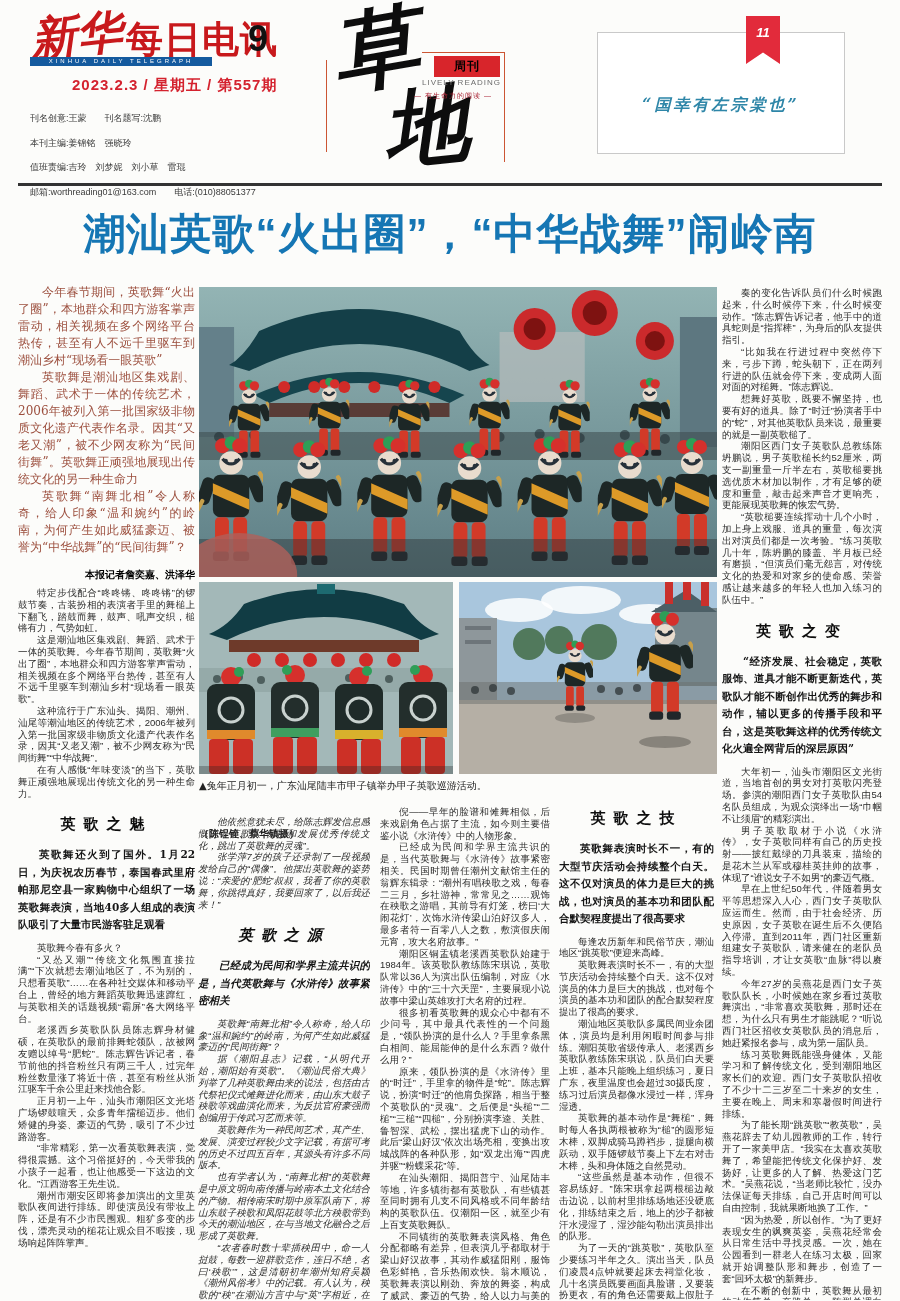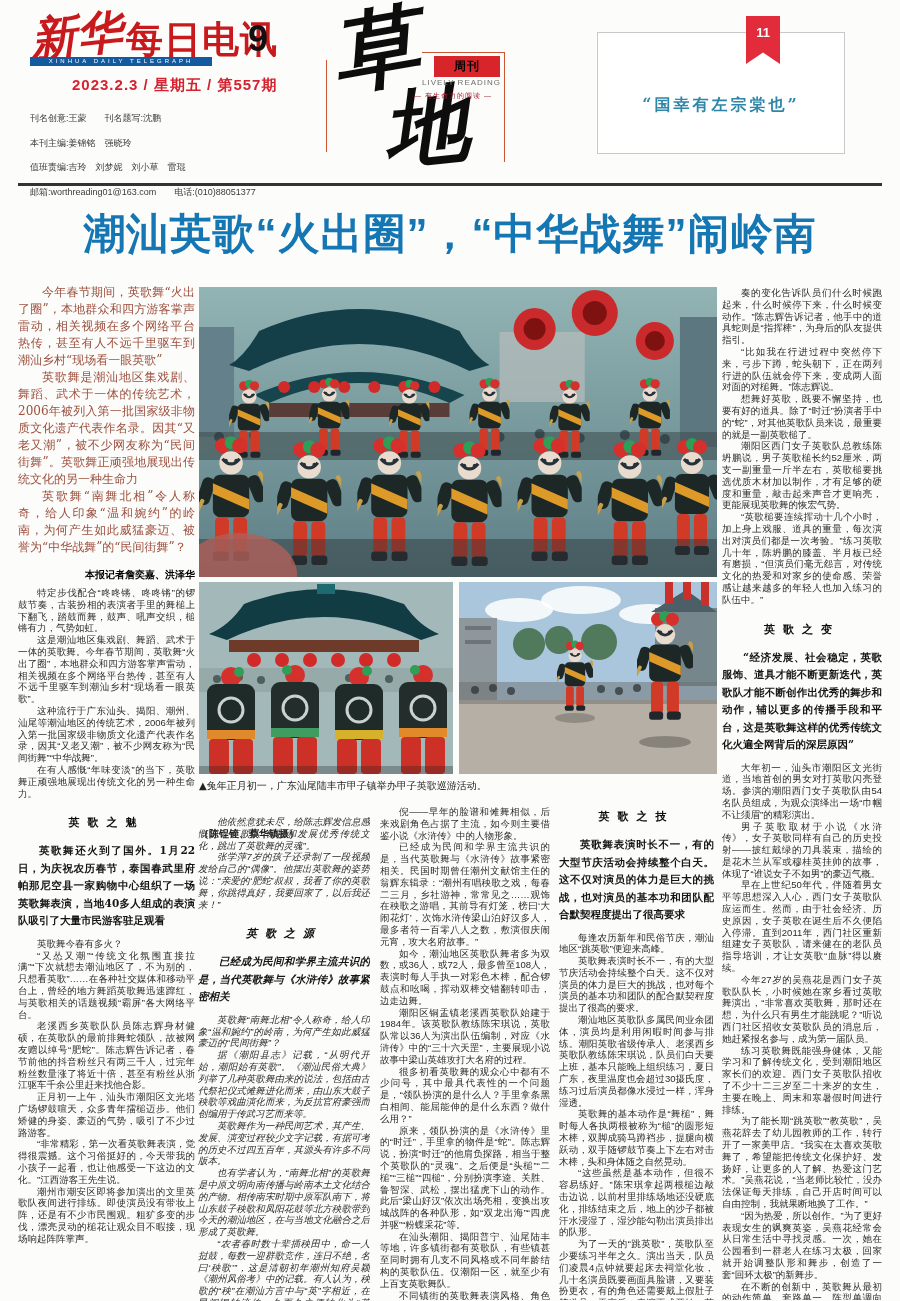--- a/index.html
+++ b/index.html
@@ -23,7 +23,7 @@
   .wk-line-h{position:absolute;left:96px;top:40px;width:82px;height:1px;background:#c53;}
   .wk-line-v2{position:absolute;left:178px;top:40px;width:1px;height:110px;background:#c53;}
   
-  .teaser{position:absolute;left:597px;top:32px;width:246px;height:120px;border:1px solid #c9c9c9;background:#fff;}
+  .teaser{position:absolute;left:597px;top:32px;width:246px;height:120px;border:1px solid #c9c9c9;background:#fff;font-style:italic;}
   .bookmark{position:absolute;left:148px;top:-17px;width:34px;height:48px;background:#e22b3b;color:#fff;font-size:13px;font-weight:bold;text-align:center;line-height:34px;clip-path:polygon(0 0,100% 0,100% 100%,50% 76%,0 100%);}
   .teaser-title{position:absolute;left:0;right:0;top:62px;text-align:center;color:#2e86a8;font-size:16px;font-weight:bold;letter-spacing:3px;font-family:"DejaVu Serif",serif;}
   .rule{position:absolute;left:18px;top:183px;width:864px;height:3px;background:#333;}

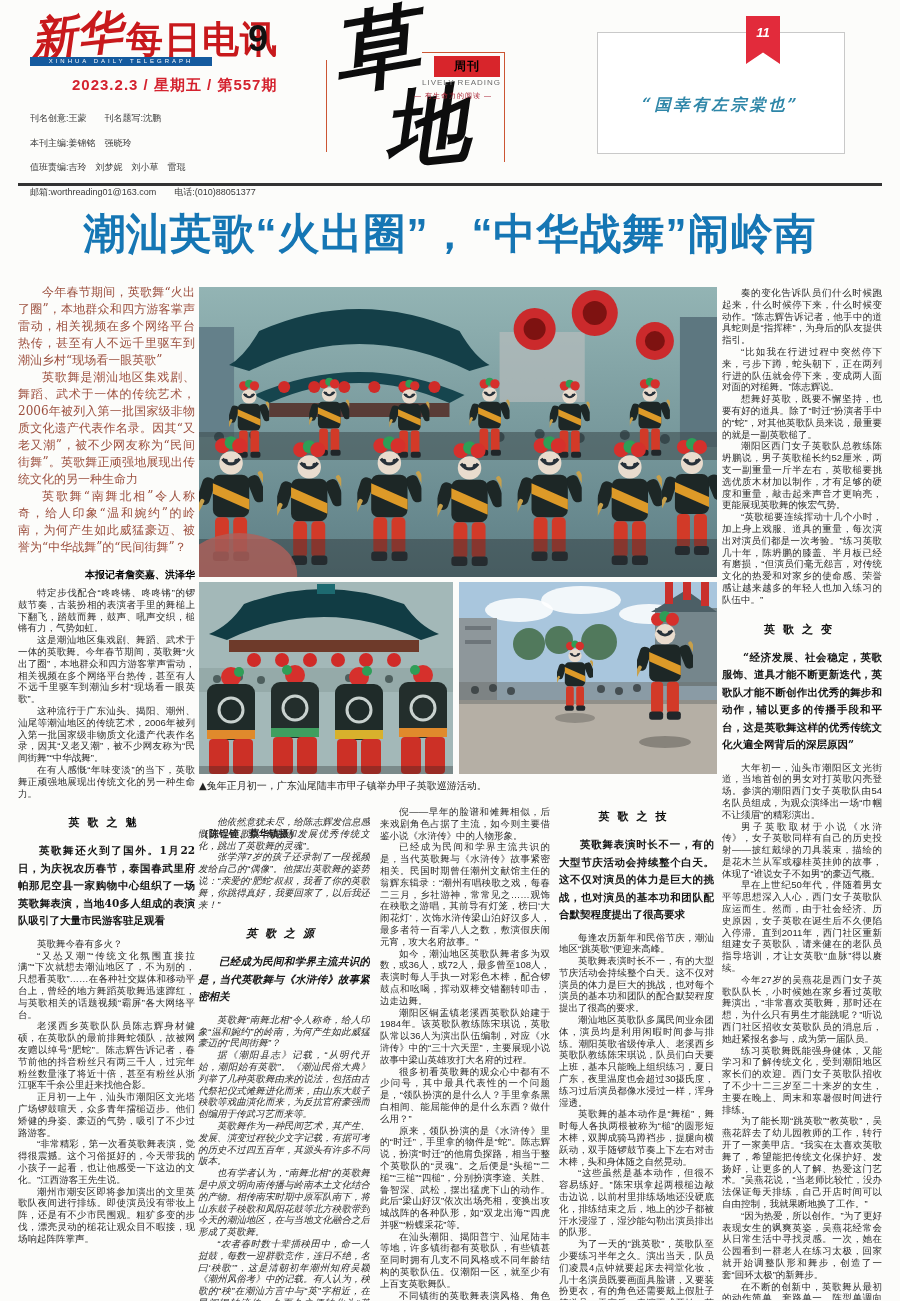--- a/index.html
+++ b/index.html
@@ -40,7 +40,7 @@
   .byline{font-size:10px;font-weight:bold;color:#000;margin:12px 0 5px;text-align:right;}
   .body-p{font-size:9.5px;line-height:11.8px;color:#2b2b2b;text-indent:2em;text-align:justify;margin:0;}
   .lead{font-family:"DejaVu Serif",serif;font-weight:bold;font-size:10.5px;line-height:17.5px;color:#151515;text-indent:2em;text-align:justify;margin:4px 0 8px;}
-  .sec{text-align:center;font-size:11px;font-weight:bold;letter-spacing:8px;color:#0d0d0d;margin:16px 0 12px;}
+  .sec{text-align:center;font-size:15px;font-weight:bold;letter-spacing:8px;color:#0d0d0d;margin:16px 0 12px;}
   
   .photo{position:absolute;overflow:hidden;background:#7c9598;}
   #photoMain{left:199px;top:287px;width:518px;height:290px;}

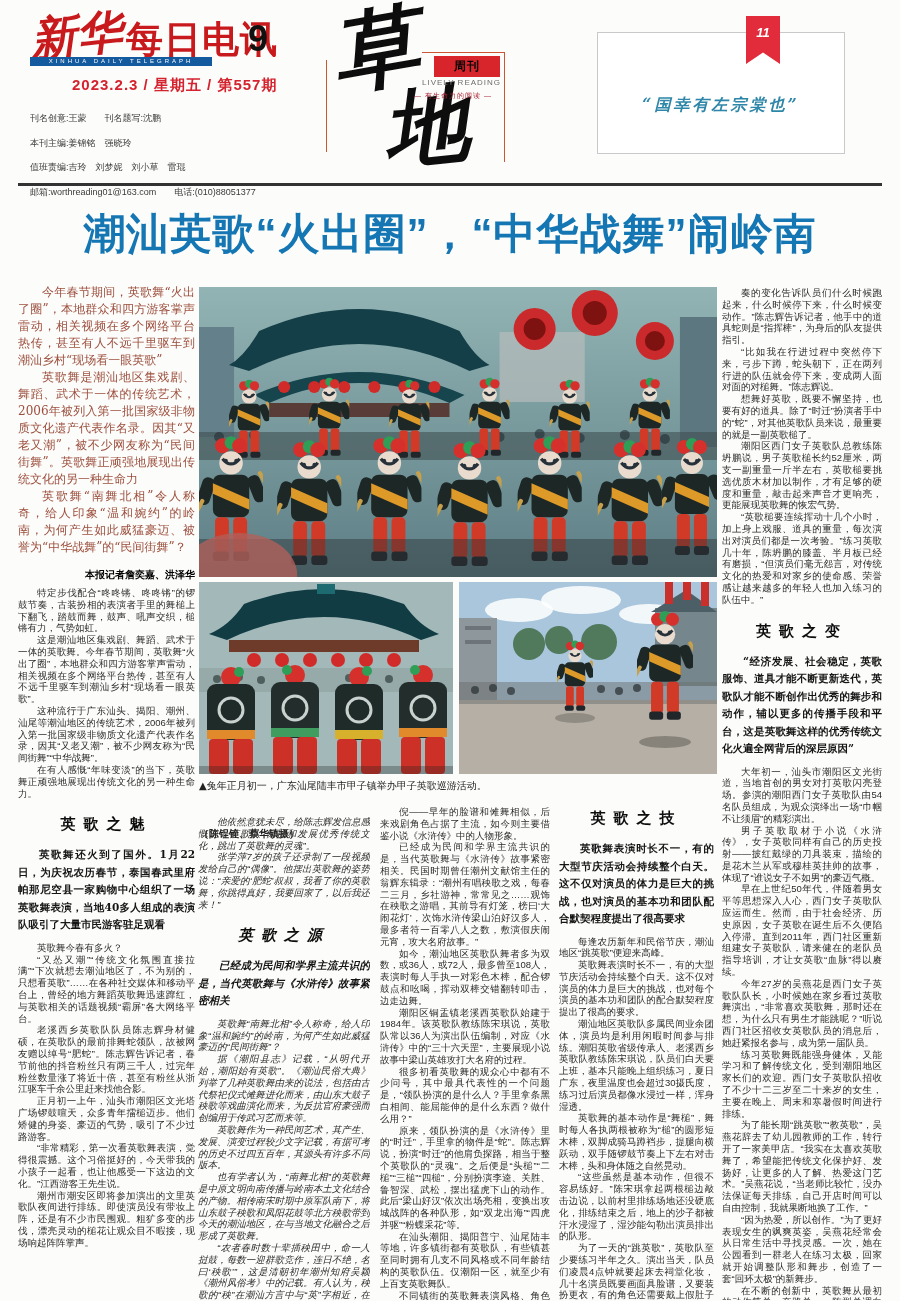--- a/index.html
+++ b/index.html
@@ -317,7 +317,6 @@
     <div>
         <p class="body-p">倪——早年的脸谱和傩舞相似，后来戏剧角色占据了主流，如今则主要借鉴小说《水浒传》中的人物形象。</p>
         <p class="body-p">已经成为民间和学界主流共识的是，当代英歌舞与《水浒传》故事紧密相关。民国时期曾任潮州文献馆主任的翁辉东辑录：“潮州有唱秧歌之戏，每春二三月，乡社游神，常常见之……观饰在秧歌之游唱，其前导有灯笼，榜曰‘大闹花灯’，次饰水浒传梁山泊好汉多人，最多者符一百零八人之数，敷演假庆闹元宵，攻大名府故事。”</p>
-        <p class="body-p">如今，潮汕地区英歌队舞者多为双数，或36人，或72人，最多曾至108人，表演时每人手执一对彩色木棒，配合锣鼓点和吆喝，挥动双棒交错翻转叩击，边走边舞。</p>
         <p class="body-p">潮阳区铜盂镇老溪西英歌队始建于1984年。该英歌队教练陈宋琪说，英歌队常以36人为演出队伍编制，对应《水浒传》中的“三十六天罡”，主要展现小说故事中梁山英雄攻打大名府的过程。</p>
         <p class="body-p">很多初看英歌舞的观众心中都有不少问号，其中最具代表性的一个问题是，“领队扮演的是什么人？手里拿条黑白相间、能屈能伸的是什么东西？做什么用？”</p>
         <p class="body-p">原来，领队扮演的是《水浒传》里的“时迁”，手里拿的物件是“蛇”。陈志辉说，扮演“时迁”的他肩负探路，相当于整个英歌队的“灵魂”。之后便是“头槌”“二槌”“三槌”“四槌”，分别扮演李逵、关胜、鲁智深、武松，摆出猛虎下山的动作。此后“梁山好汉”依次出场亮相，变换出攻城战阵的各种队形，如“双龙出海”“四虎并驱”“粉蝶采花”等。</p>

